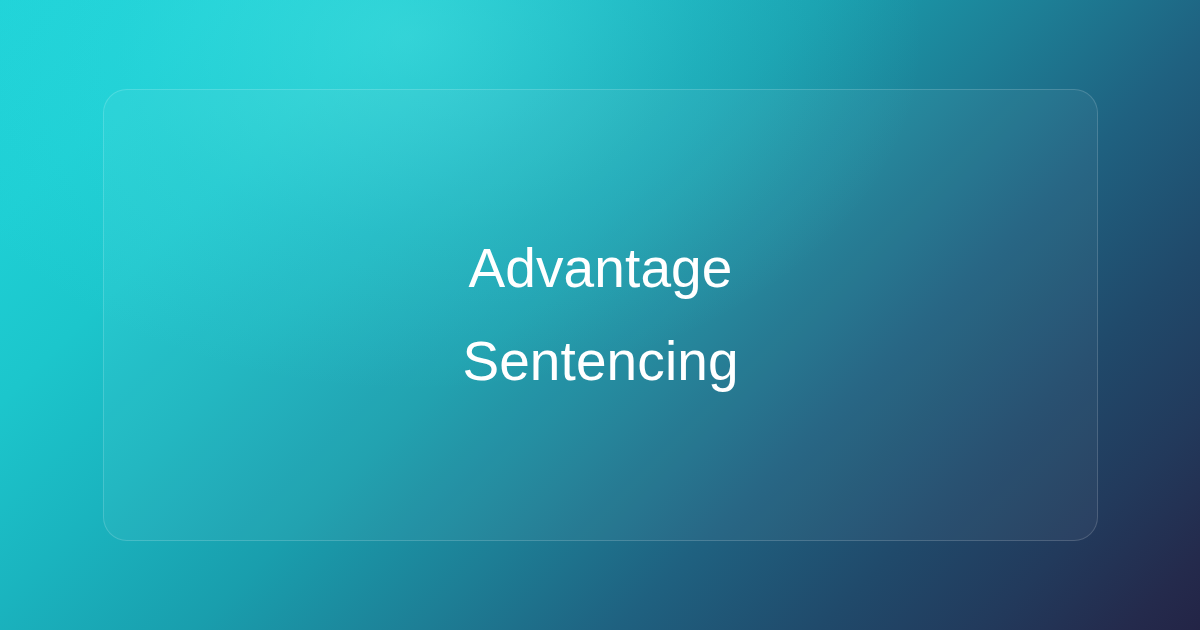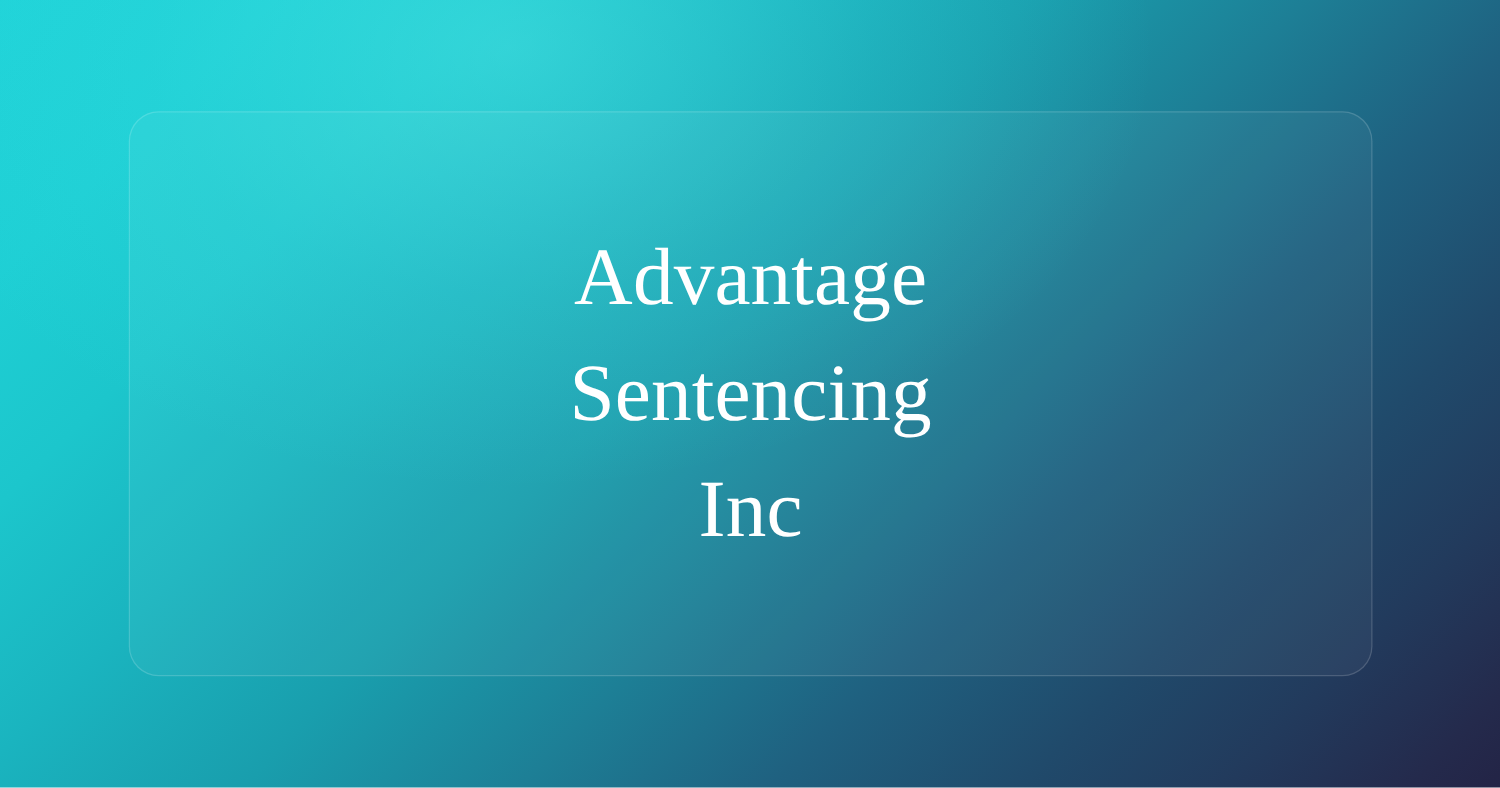--- a/index.html
+++ b/index.html
@@ -73,9 +73,9 @@
   .title-line {
     display: block;
     color: #ffffff;
-    font-family: Liberation Serif, serif;
+    font-family: Liberation Sans, sans-serif;
     font-weight: 400;
-    font-size: 65px;
+    font-size: 55px;
     line-height: 93px;
     letter-spacing: 0.1px;
     white-space: nowrap;

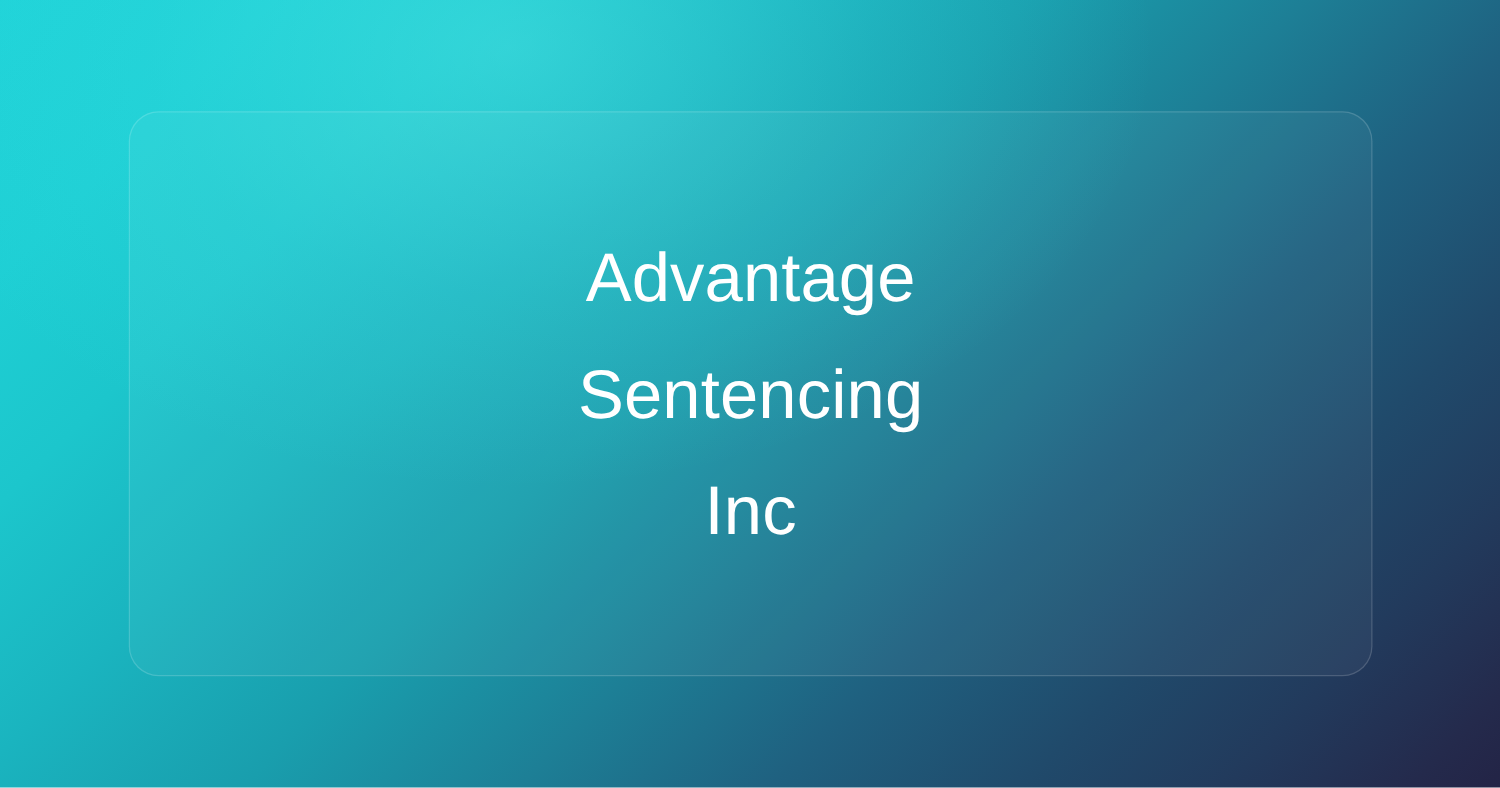--- a/index.html
+++ b/index.html
@@ -92,7 +92,6 @@
     <div class="title-block">
       <span class="title-line">Advantage</span>
       <span class="title-line">Sentencing</span>
-      <span class="title-line">Inc</span>
     </div>
   </div>
 

